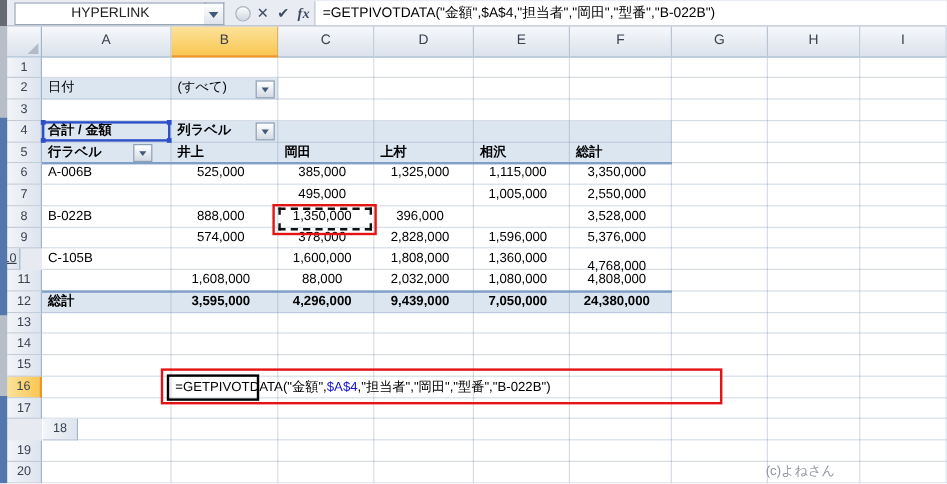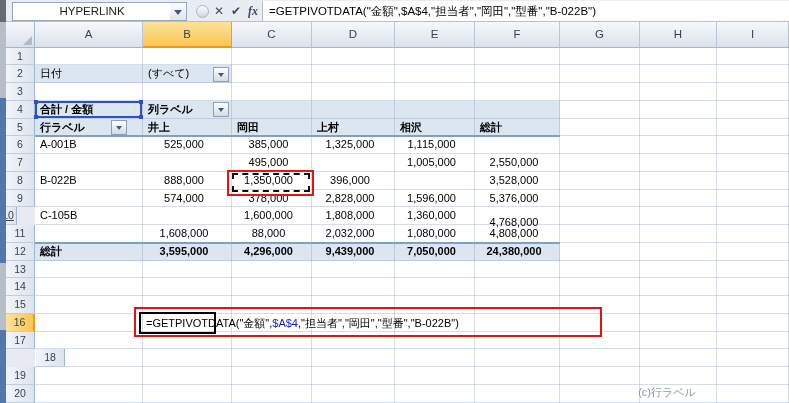--- a/index.html
+++ b/index.html
@@ -212,7 +212,7 @@
     <div class="cell bold" style="left: 317px; top: 118.5px; width: 73px; height: 17.75px;">上村</div>
     <div class="cell bold" style="left: 400px; top: 118.5px; width: 70px; height: 17.75px;">相沢</div>
     <div class="cell bold" style="left: 480px; top: 118.5px; width: 75px; height: 17.75px;">総計</div>
-    <div class="cell" style="left: 40px; top: 136.25px; width: 100px; height: 17.75px;">A-001B</div>
+    <div class="cell" style="left: 40px; top: 136.25px; width: 100px; height: 17.75px;">A-006B</div>
     <div class="cell num" style="left: 143px; top: 136.25px; width: 82px; height: 17.75px;">525,000</div>
     <div class="cell num" style="left: 232px; top: 136.25px; width: 73px; height: 17.75px;">385,000</div>
     <div class="cell num" style="left: 312px; top: 136.25px; width: 76px; height: 17.75px;">1,325,000</div>

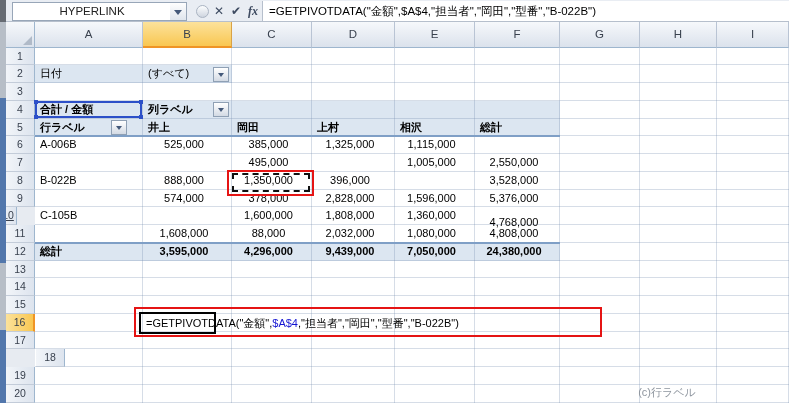--- a/index.html
+++ b/index.html
@@ -217,6 +217,7 @@
     <div class="cell num" style="left: 232px; top: 136.25px; width: 73px; height: 17.75px;">385,000</div>
     <div class="cell num" style="left: 312px; top: 136.25px; width: 76px; height: 17.75px;">1,325,000</div>
     <div class="cell num" style="left: 395px; top: 136.25px; width: 73px; height: 17.75px;">1,115,000</div>
+    <div class="cell num" style="left: 475px; top: 136.25px; width: 78px; height: 17.75px;">3,350,000</div>
     <div class="cell num" style="left: 232px; top: 154px; width: 73px; height: 17.75px;">495,000</div>
     <div class="cell num" style="left: 395px; top: 154px; width: 73px; height: 17.75px;">1,005,000</div>
     <div class="cell num" style="left: 475px; top: 154px; width: 78px; height: 17.75px;">2,550,000</div>

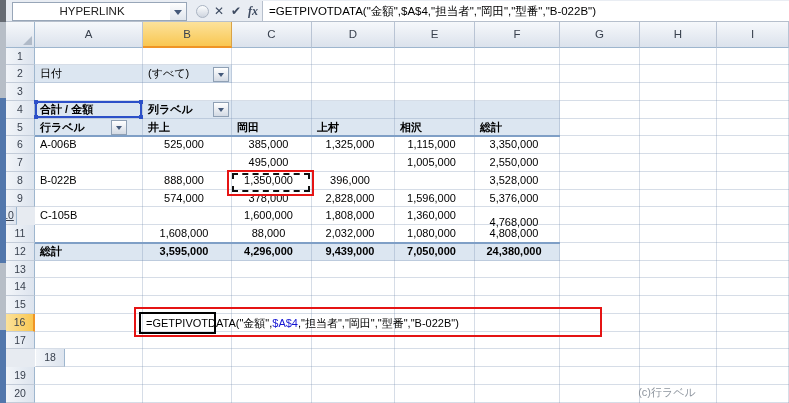--- a/index.html
+++ b/index.html
@@ -148,7 +148,7 @@
   <div id="editB16"></div>
   <div id="cellFormula"><span>=GETPIVOTDATA("金額",</span><span class="ref">$A$4</span><span>,"担当者","岡田","型番","B-022B")</span></div>
 
-  <div id="watermark">(c)行ラベル</div>
+  <div id="watermark">(c)よねさん</div>
 <div class="colhead" style="left: 35px; top: 22px; width: 108px; height: 25.5px;">A</div>
     <div class="colhead selhead" style="left: 143px; top: 22px; width: 89px; height: 25.5px;">B</div>
     <div class="colhead" style="left: 232px; top: 22px; width: 80px; height: 25.5px;">C</div>

